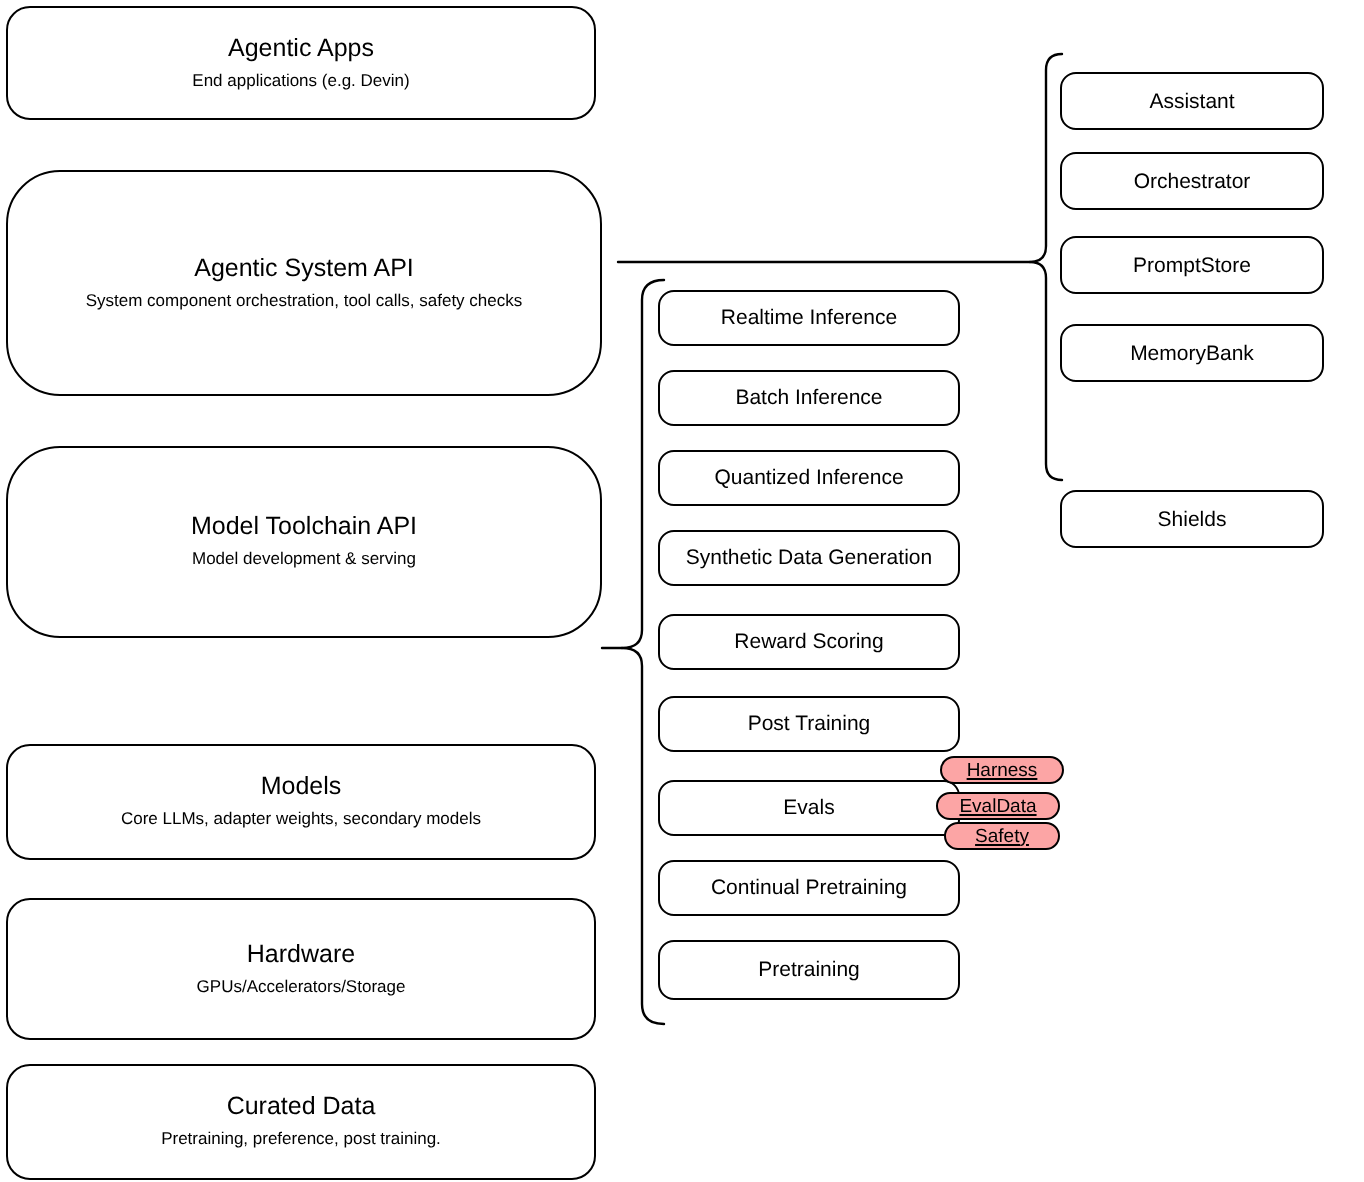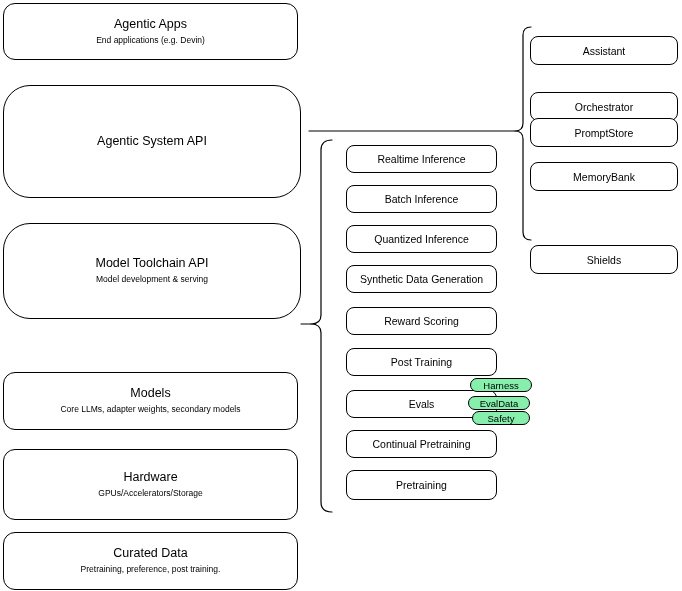--- a/index.html
+++ b/index.html
@@ -65,7 +65,7 @@
 
   .rbox {
     left: 530px;
-    width: 148px;
+    width: 132px;
     height: 29px;
     border-radius: 8px;
     font-size: 10.5px;

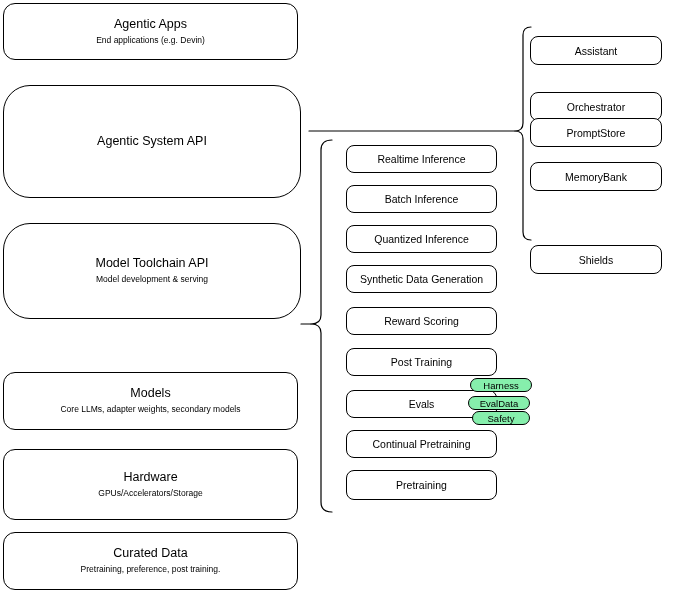--- a/index.html
+++ b/index.html
@@ -71,7 +71,7 @@
     font-size: 10.5px;
   }
   .rb0 { top: 36px; }
-  .rb1 { top: 92px; }
+  .rb1 { top: 76px; }
   .rb2 { top: 118px; }
   .rb3 { top: 162px; }
   .rb4 { top: 205px; margin-top: 40px; }

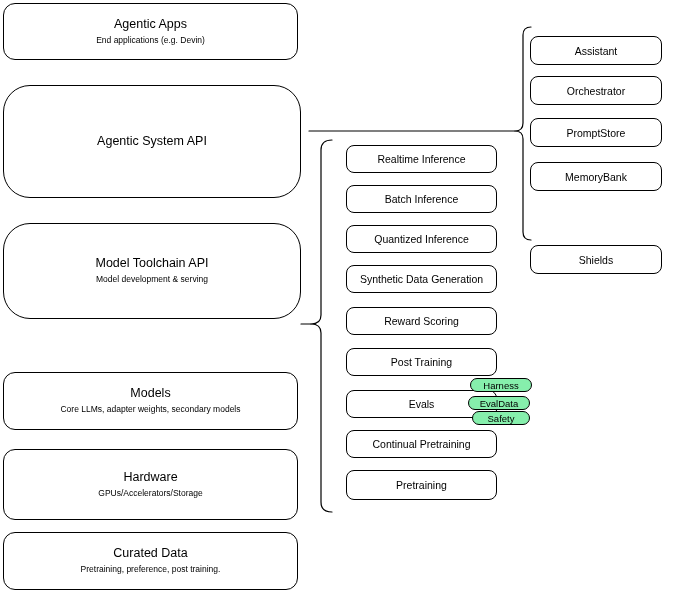--- a/index.html
+++ b/index.html
@@ -113,6 +113,7 @@
   </div>
   <div class="box lbox lb1">
     <span class="title">Agentic System API</span>
+    <span class="subtitle">System component orchestration, tool calls, safety checks</span>
   </div>
   <div class="box lbox lb2">
     <span class="title">Model Toolchain API</span>

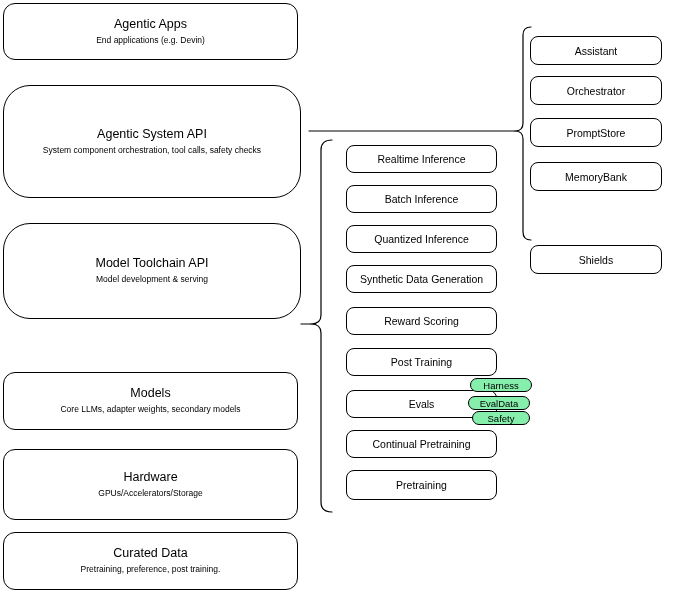--- a/index.html
+++ b/index.html
@@ -51,7 +51,6 @@
     height: 28px;
     border-radius: 8px;
     font-size: 10.5px;
-    margin-left: 17px;
   }
   .mb0 { top: 145px; }
   .mb1 { top: 185px; }

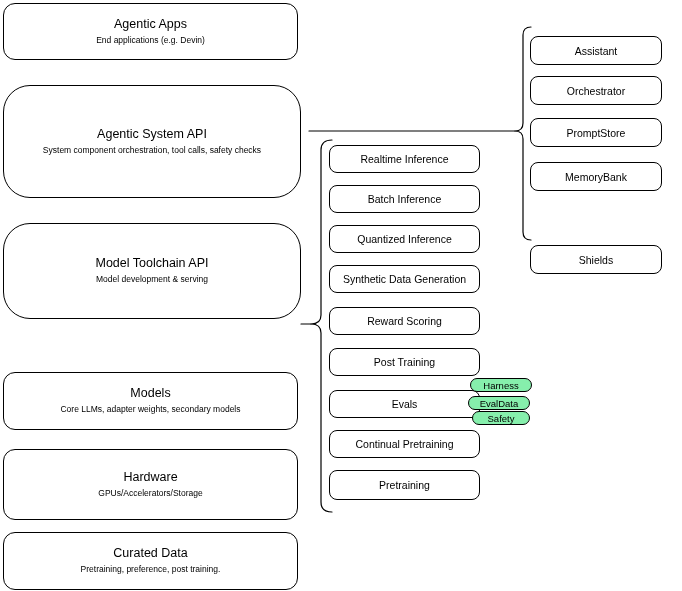--- a/index.html
+++ b/index.html
@@ -80,13 +80,14 @@
     box-sizing: border-box;
     border: 1.2px solid #000000;
     border-radius: 8px;
-    background: #86efac;
+    background: #fca5a5;
     display: flex;
     align-items: center;
     justify-content: center;
     font-size: 9.5px;
     color: #000000;
     z-index: 5;
+    text-decoration: underline;
   }
   .p0 { left: 470px; top: 378px; width: 62px; height: 14px; }
   .p1 { left: 468px; top: 396px; width: 62px; height: 14px; }

